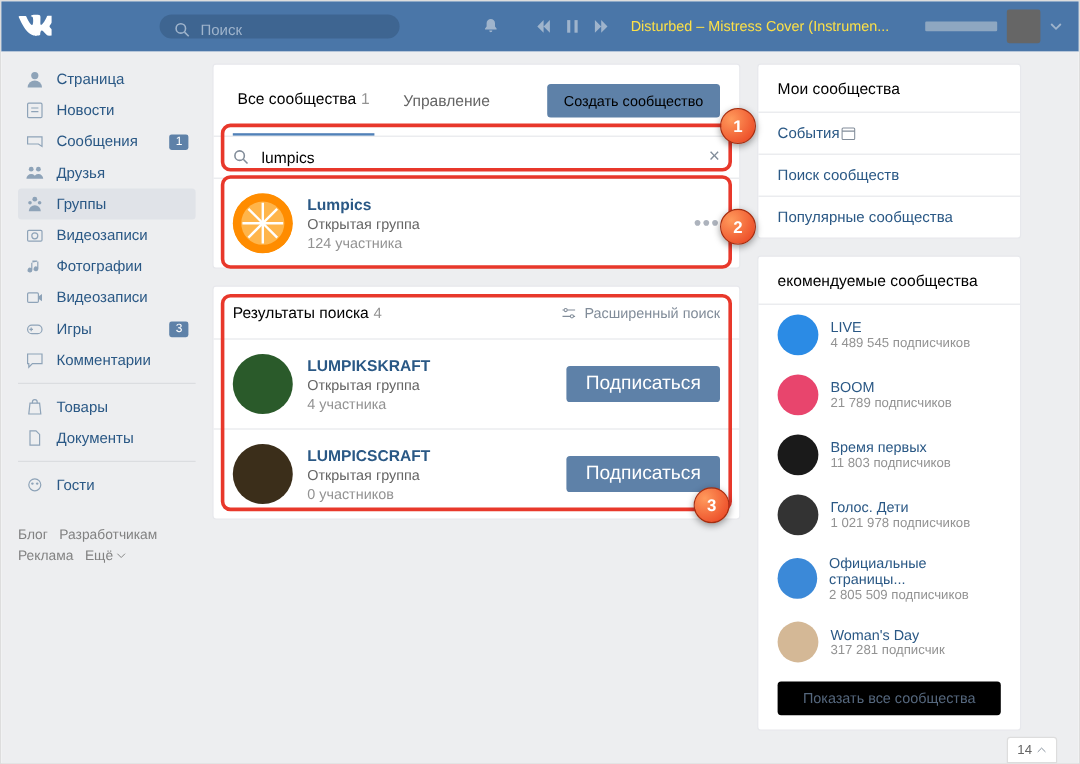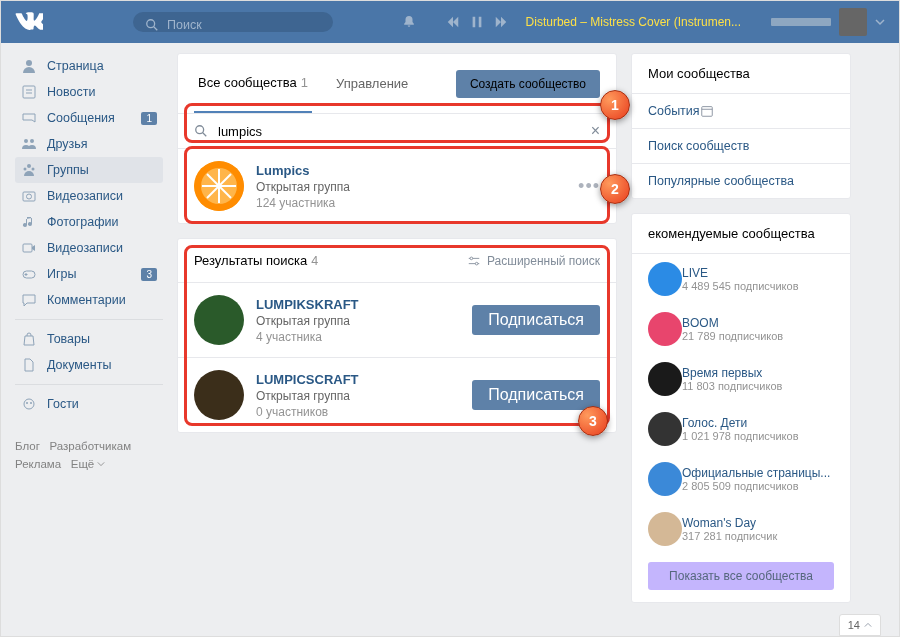--- a/index.html
+++ b/index.html
@@ -54,7 +54,7 @@
 .aside-title { padding: 12px 16px; border-bottom: 1px solid #e7e8ec; color: #000; font-size: 13px; font-weight: normal; }
 .aside-link { display: flex; align-items: center; padding: 10px 16px; color: #2a5885; font-size: 12.5px; }
 .aside-link + .aside-link { border-top: 1px solid #e7e8ec; }
-.rec-item { display: flex; align-items: center; padding: 8px 16px; }
+.rec-item { display: flex; align-items: center; gap: 10px; padding: 8px 16px; }
 .rec-avatar { width: 34px; height: 34px; border-radius: 50%; }
 .rec-name { color: #2a5885; font-size: 12px; }
 .rec-sub { color: #939393; font-size: 11px; }

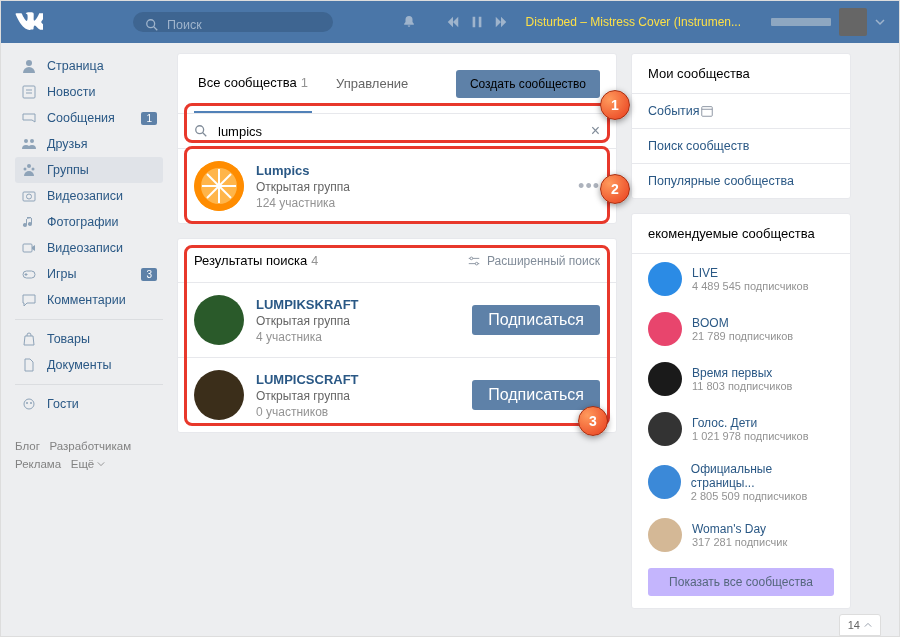--- a/index.html
+++ b/index.html
@@ -58,7 +58,7 @@
 .rec-avatar { width: 34px; height: 34px; border-radius: 50%; }
 .rec-name { color: #2a5885; font-size: 12px; }
 .rec-sub { color: #939393; font-size: 11px; }
-.show-all { margin: 8px 16px 12px; padding: 7px; text-align: center; color: #55677d; background: #c4b5fd; border-radius: 3px; font-size: 12px; }
+.show-all { margin: 8px 16px 12px; padding: 7px; text-align: center; color: #55677d; background: #000000; border-radius: 3px; font-size: 12px; }
 .red-frame { position: absolute; border: 3px solid #e8382b; border-radius: 8px; pointer-events: none; }
 .bubble { width: 30px; height: 30px; border-radius: 50%; background: radial-gradient(circle at 30% 30%, #ff9a5c, #e83c1d); color: #fff; font-weight: bold; font-size: 14px; display: flex; align-items: center; justify-content: center; position: absolute; box-shadow: 0 2px 6px rgba(0,0,0,0.4); border: 1px solid #a52d0f; }
 .bot-bar { position: absolute; bottom: 0; right: 18px; display: flex; gap: 6px; }

